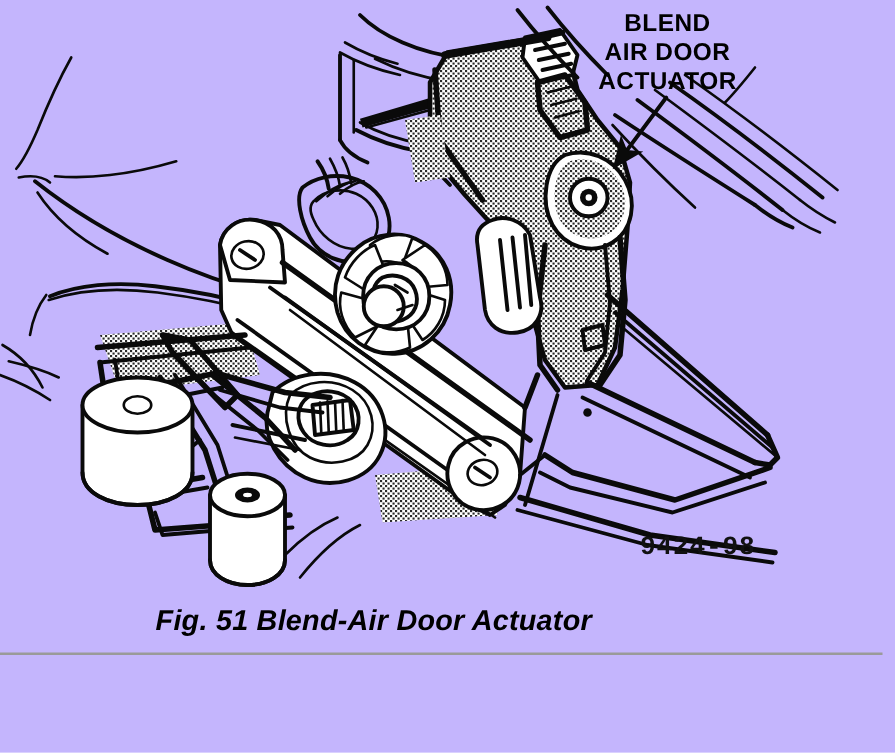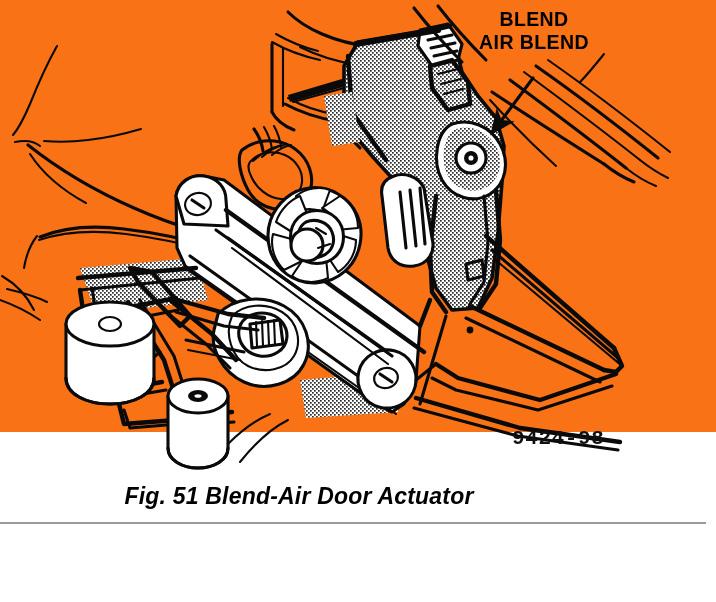--- a/index.html
+++ b/index.html
@@ -17,8 +17,8 @@
   #page {
     position: relative;
     width: 716px;
-    height: 432px;
-    background: #f97316;
+    height: 602px;
+    background: #c4b5fd;
   }
   #figure-svg {
     position: absolute;

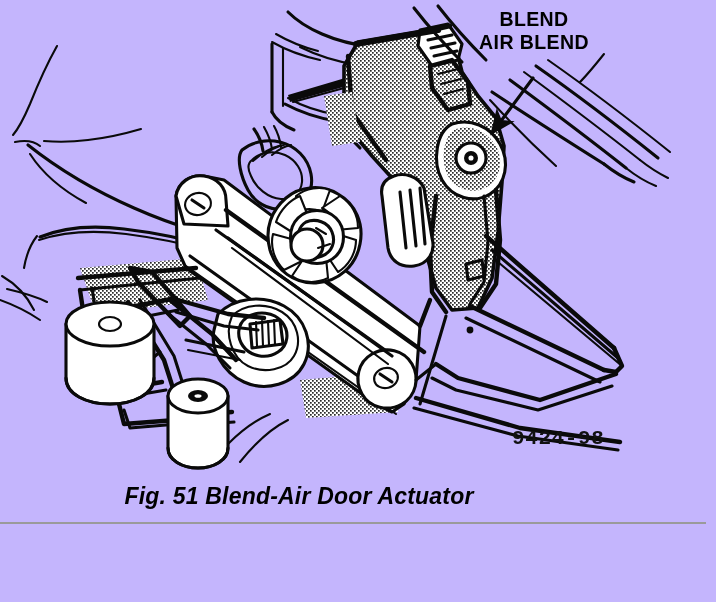--- a/index.html
+++ b/index.html
@@ -372,7 +372,7 @@
 
   <div id="callout-blend-air-door-actuator" class="callout-label">
     <div>BLEND</div>
-    <div>AIR BLEND</div>
+    <div>AIR DOOR</div>
   </div>
 
   <div id="drawing-number">9424-98</div>

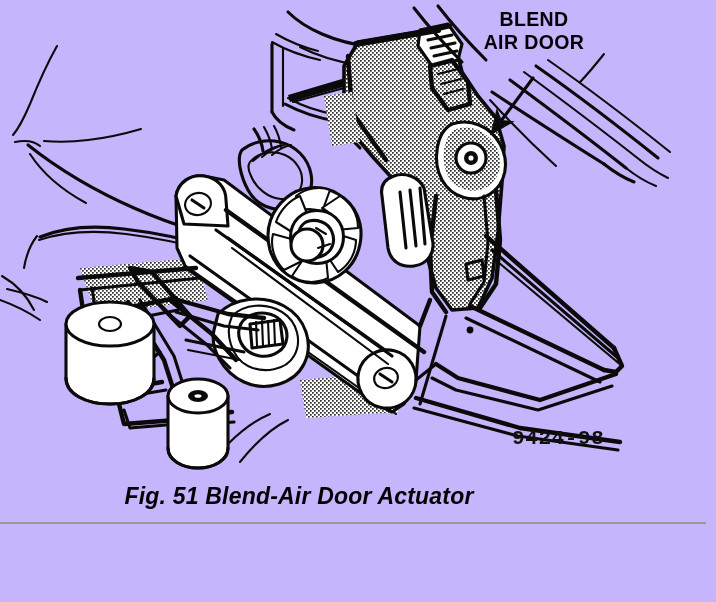--- a/index.html
+++ b/index.html
@@ -373,6 +373,7 @@
   <div id="callout-blend-air-door-actuator" class="callout-label">
     <div>BLEND</div>
     <div>AIR DOOR</div>
+    <div>ACTUATOR</div>
   </div>
 
   <div id="drawing-number">9424-98</div>

